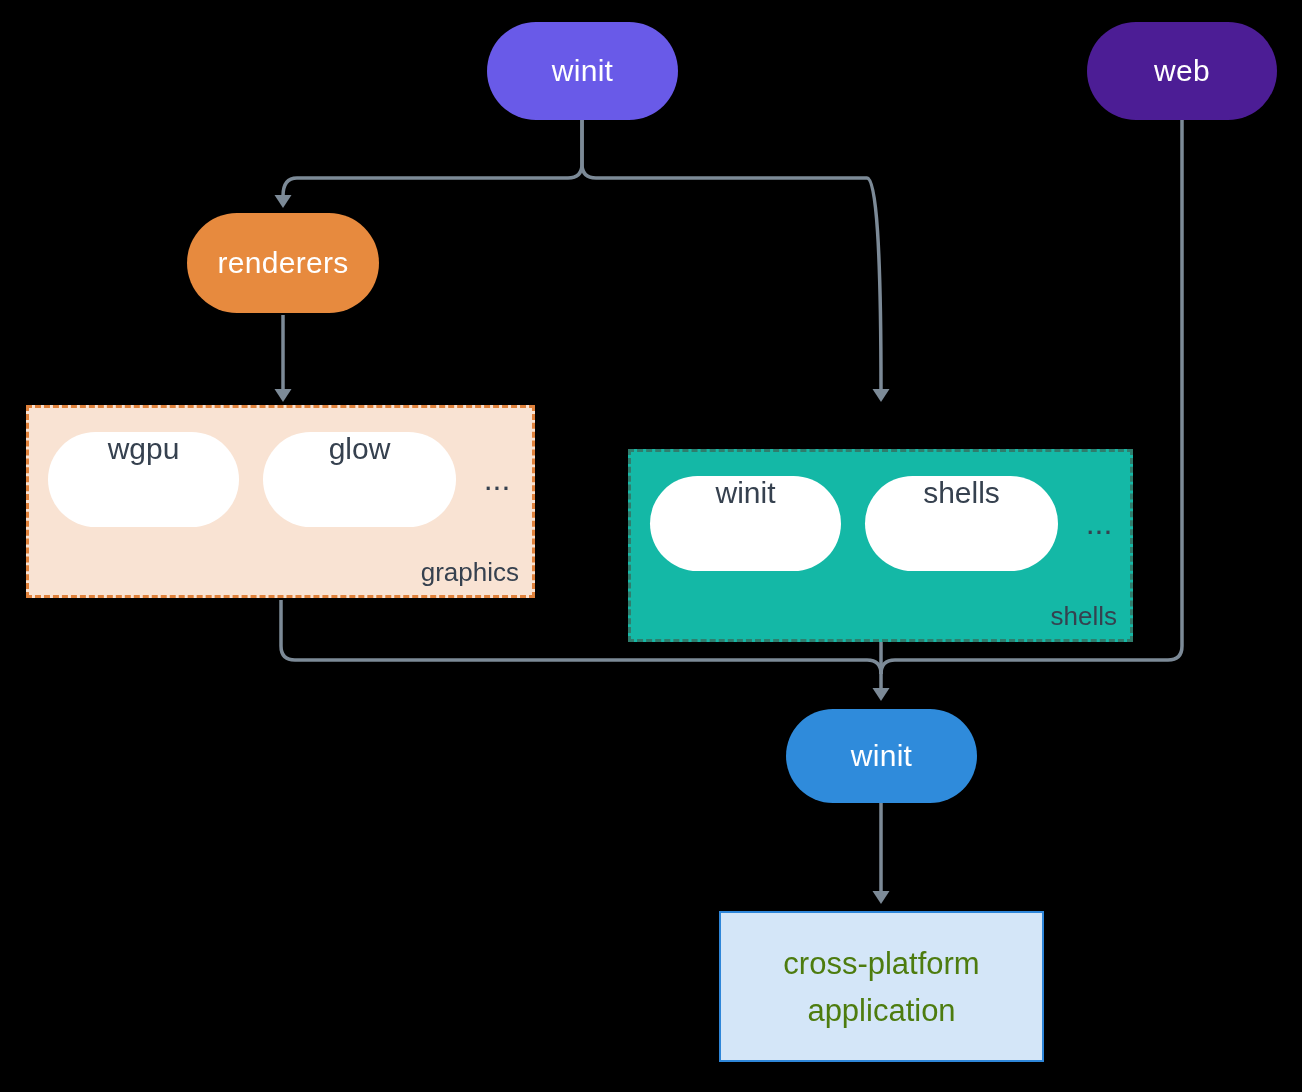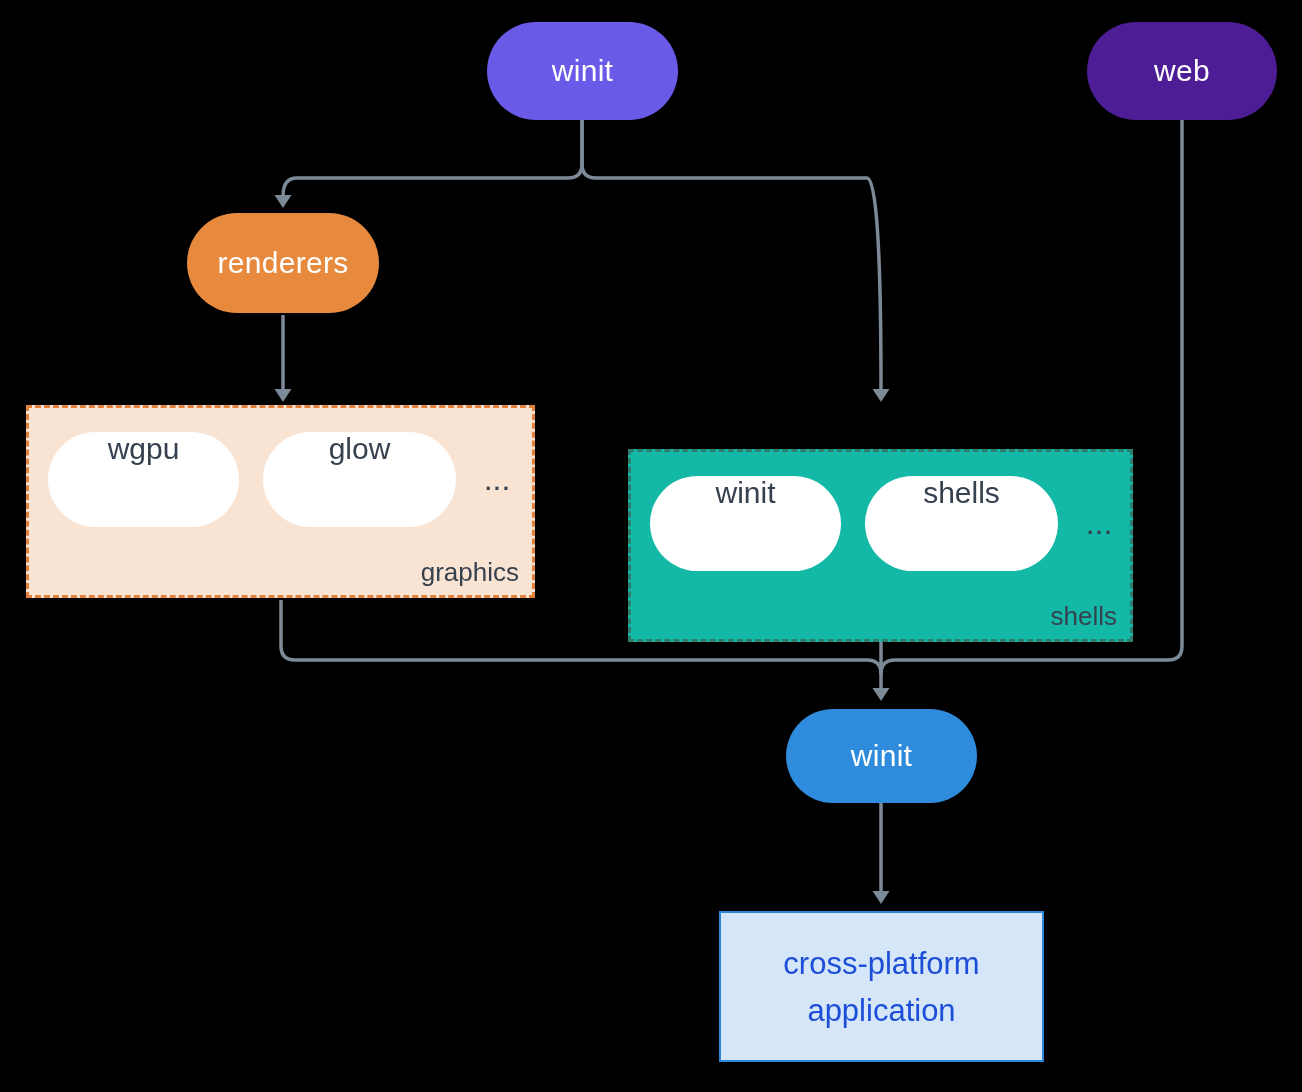--- a/index.html
+++ b/index.html
@@ -98,7 +98,7 @@
     justify-content: center;
     font-size: 31px;
     line-height: 47px;
-    color: #1d4ed8;
+    color: #4d7c0f;
     text-align: center;
   }
 </style>

